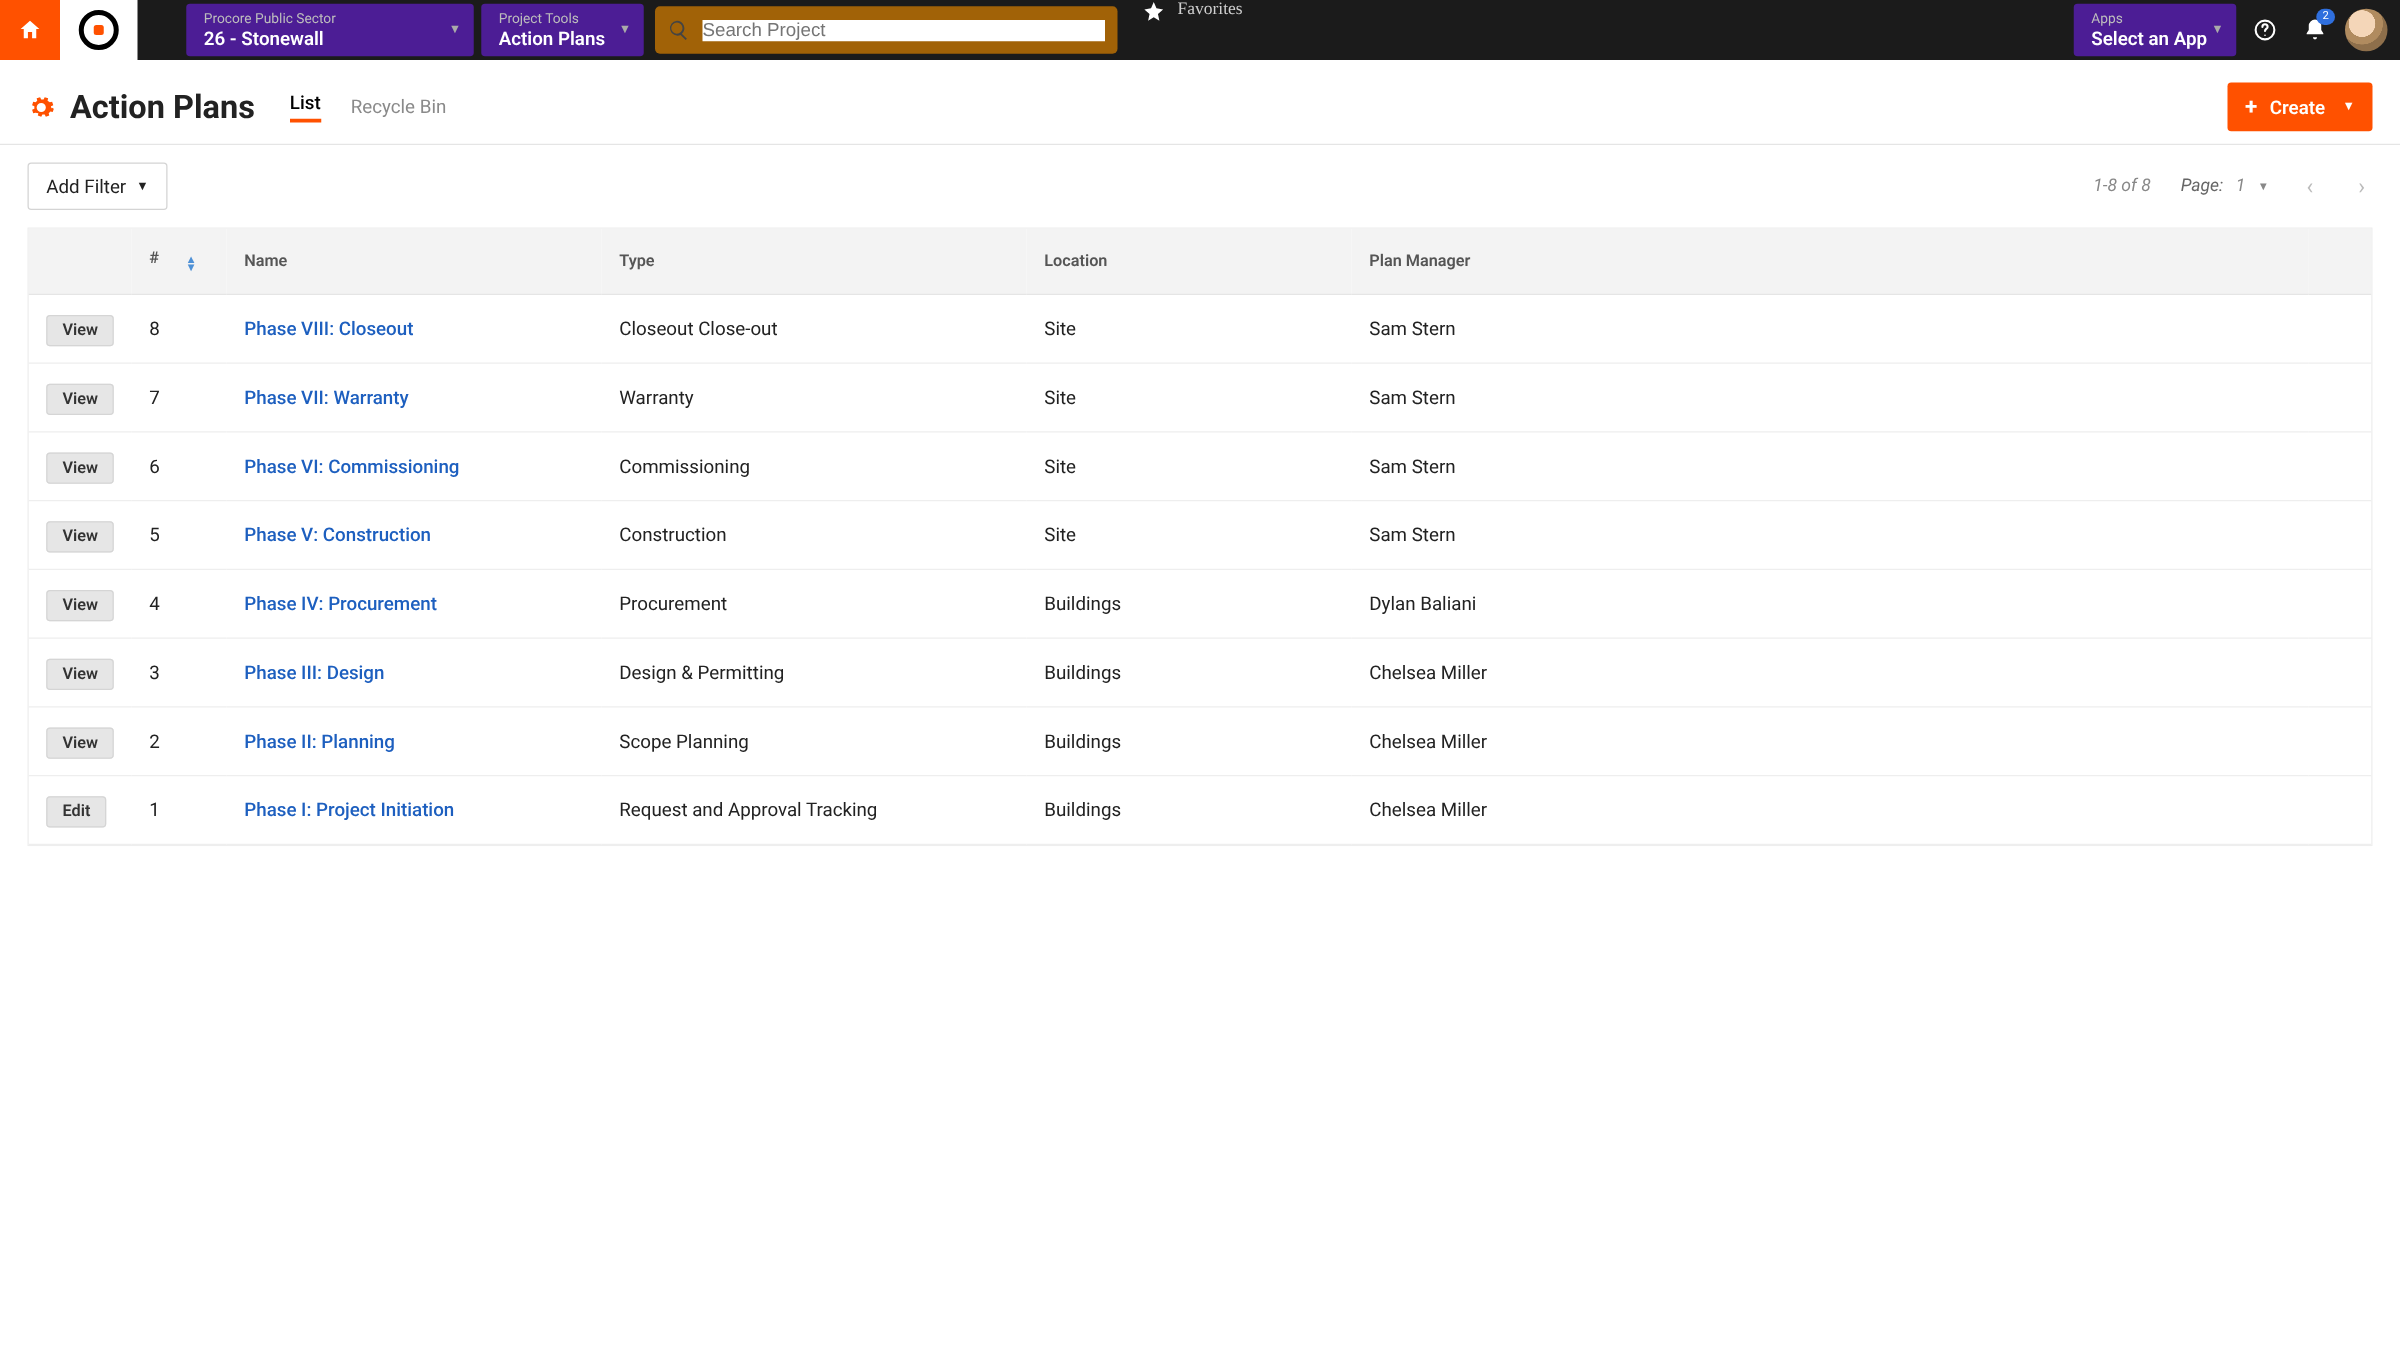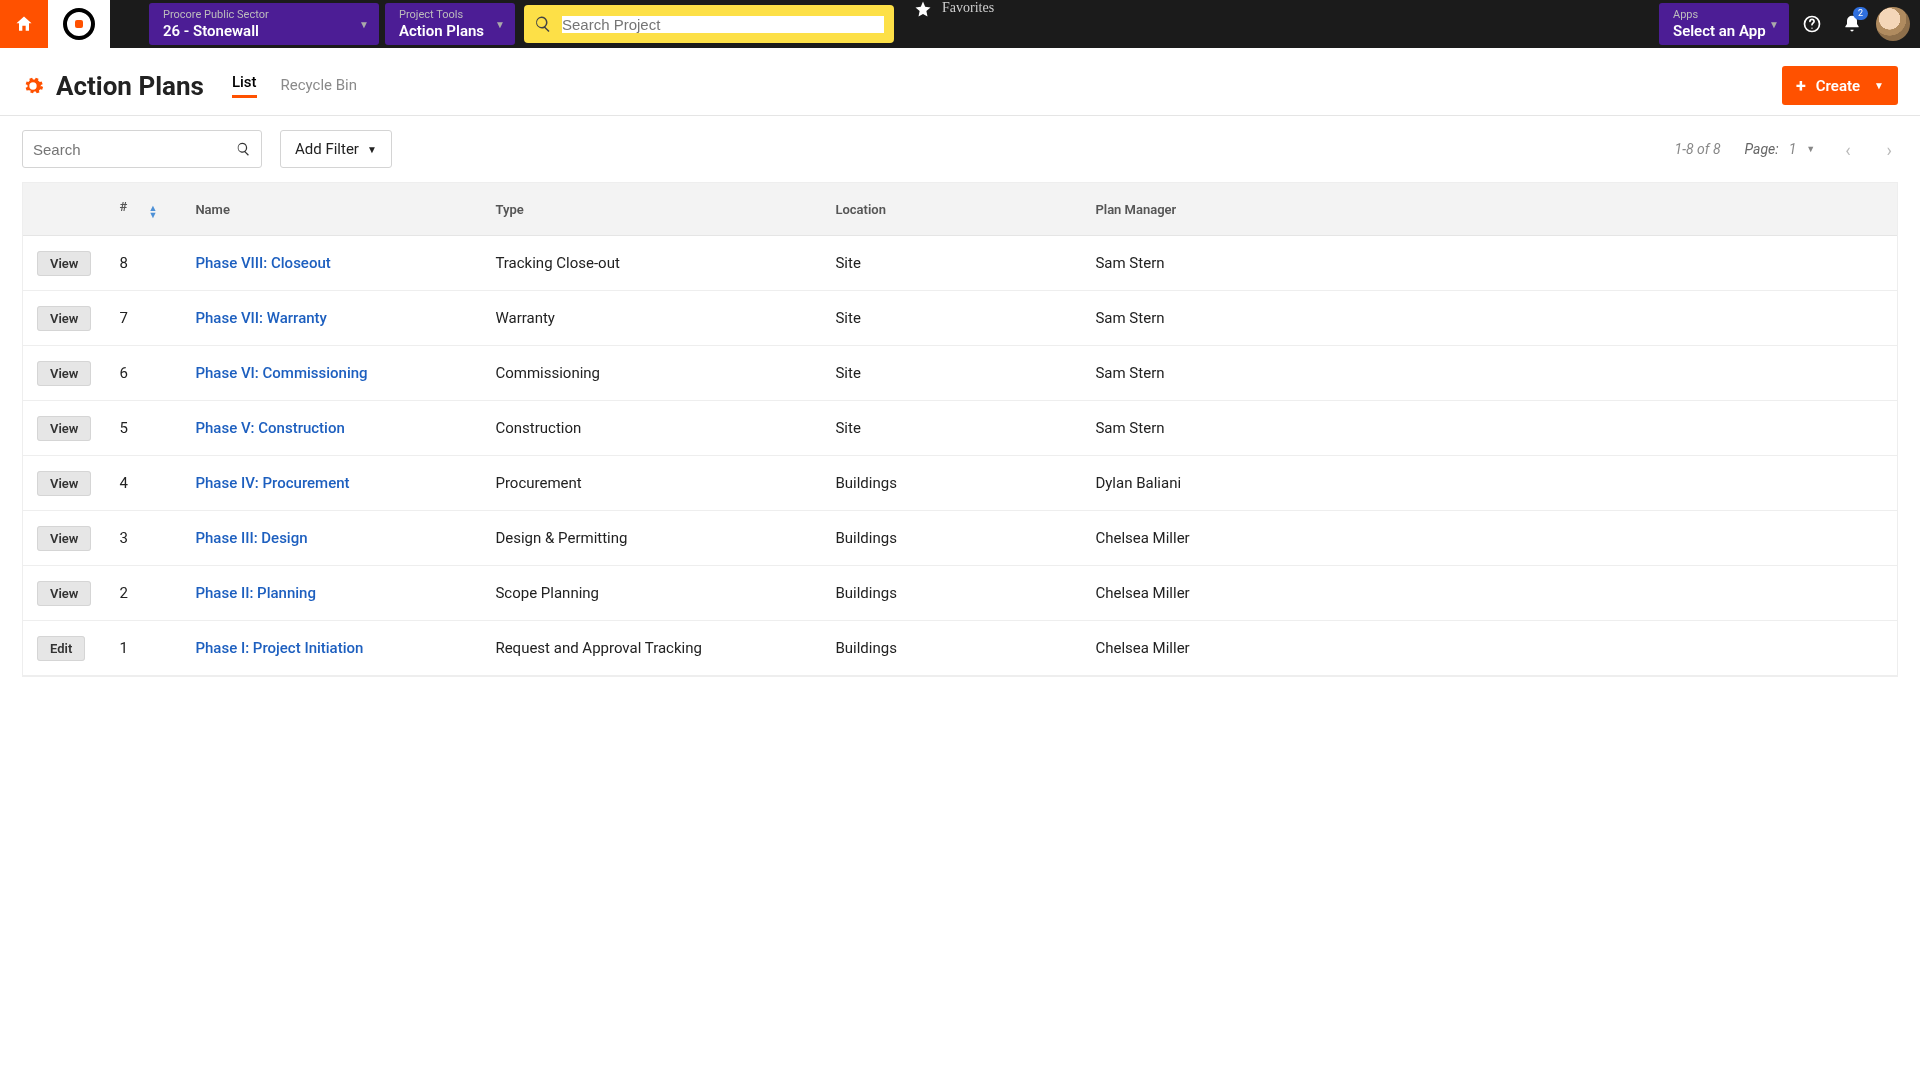--- a/index.html
+++ b/index.html
@@ -18,7 +18,7 @@
 .nav-select .label-top { font-size: 11px; color: #bdbdbd; line-height: 14px; }
 .nav-select .label-bot { font-size: 15px; color: #fff; font-weight: 600; line-height: 18px; }
 .nav-select .caret { position: absolute; right: 10px; top: 50%; transform: translateY(-50%); color: #aaa; font-size: 10px; }
-.nav-search { flex: 0 0 370px; display: flex; align-items: center; background: #fde047; margin: 5px 6px; border-radius: 4px; padding: 0 10px; }
+.nav-search { flex: 0 0 370px; display: flex; align-items: center; background: #a16207; margin: 5px 6px; border-radius: 4px; padding: 0 10px; }
 .nav-search svg { flex: 0 0 18px; }
 .nav-search input { border: none; outline: none; font-size: 15px; margin-left: 10px; width: 100%; color: #555; }
 .nav-fav { display: flex; gap: 10px; padding: 0 14px; color: #cfcfcf; font-family: Liberation Serif, serif; }

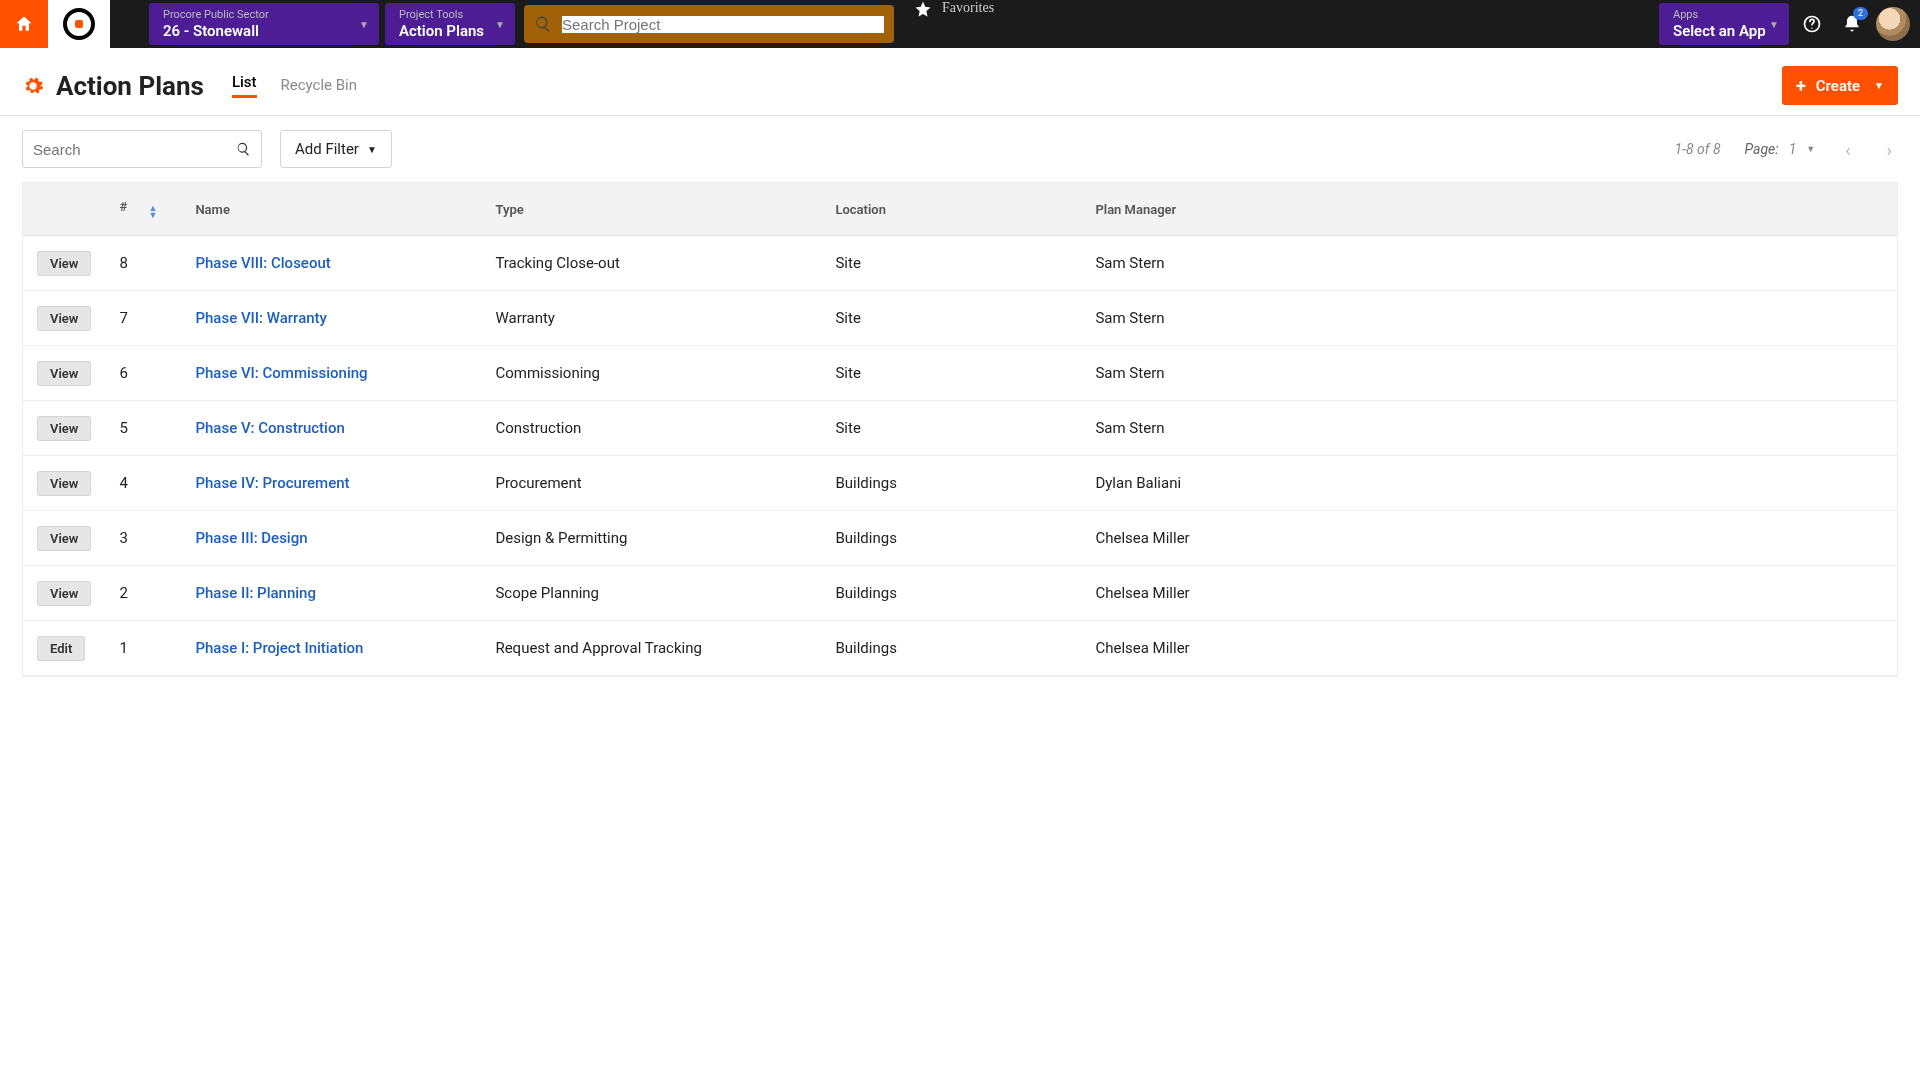--- a/index.html
+++ b/index.html
@@ -147,12 +147,6 @@
 </div>
 
 <div class="toolbar">
-  <div class="searchbox">
-    <input type="text" placeholder="Search" style="">
-    <svg width="16" height="16" viewBox="0 0 24 24" fill="#333">
-        <path d="M10 2a8 8 0 015.3 13.9l5.4 5.4-1.4 1.4-5.4-5.4A8 8 0 1110 2zm0 2a6 6 0 100 12 6 6 0 000-12z"></path>
-      </svg>
-  </div>
   <div class="filter-btn">
     <span>Add Filter</span>
     <span style="font-size:10px;">▼</span>

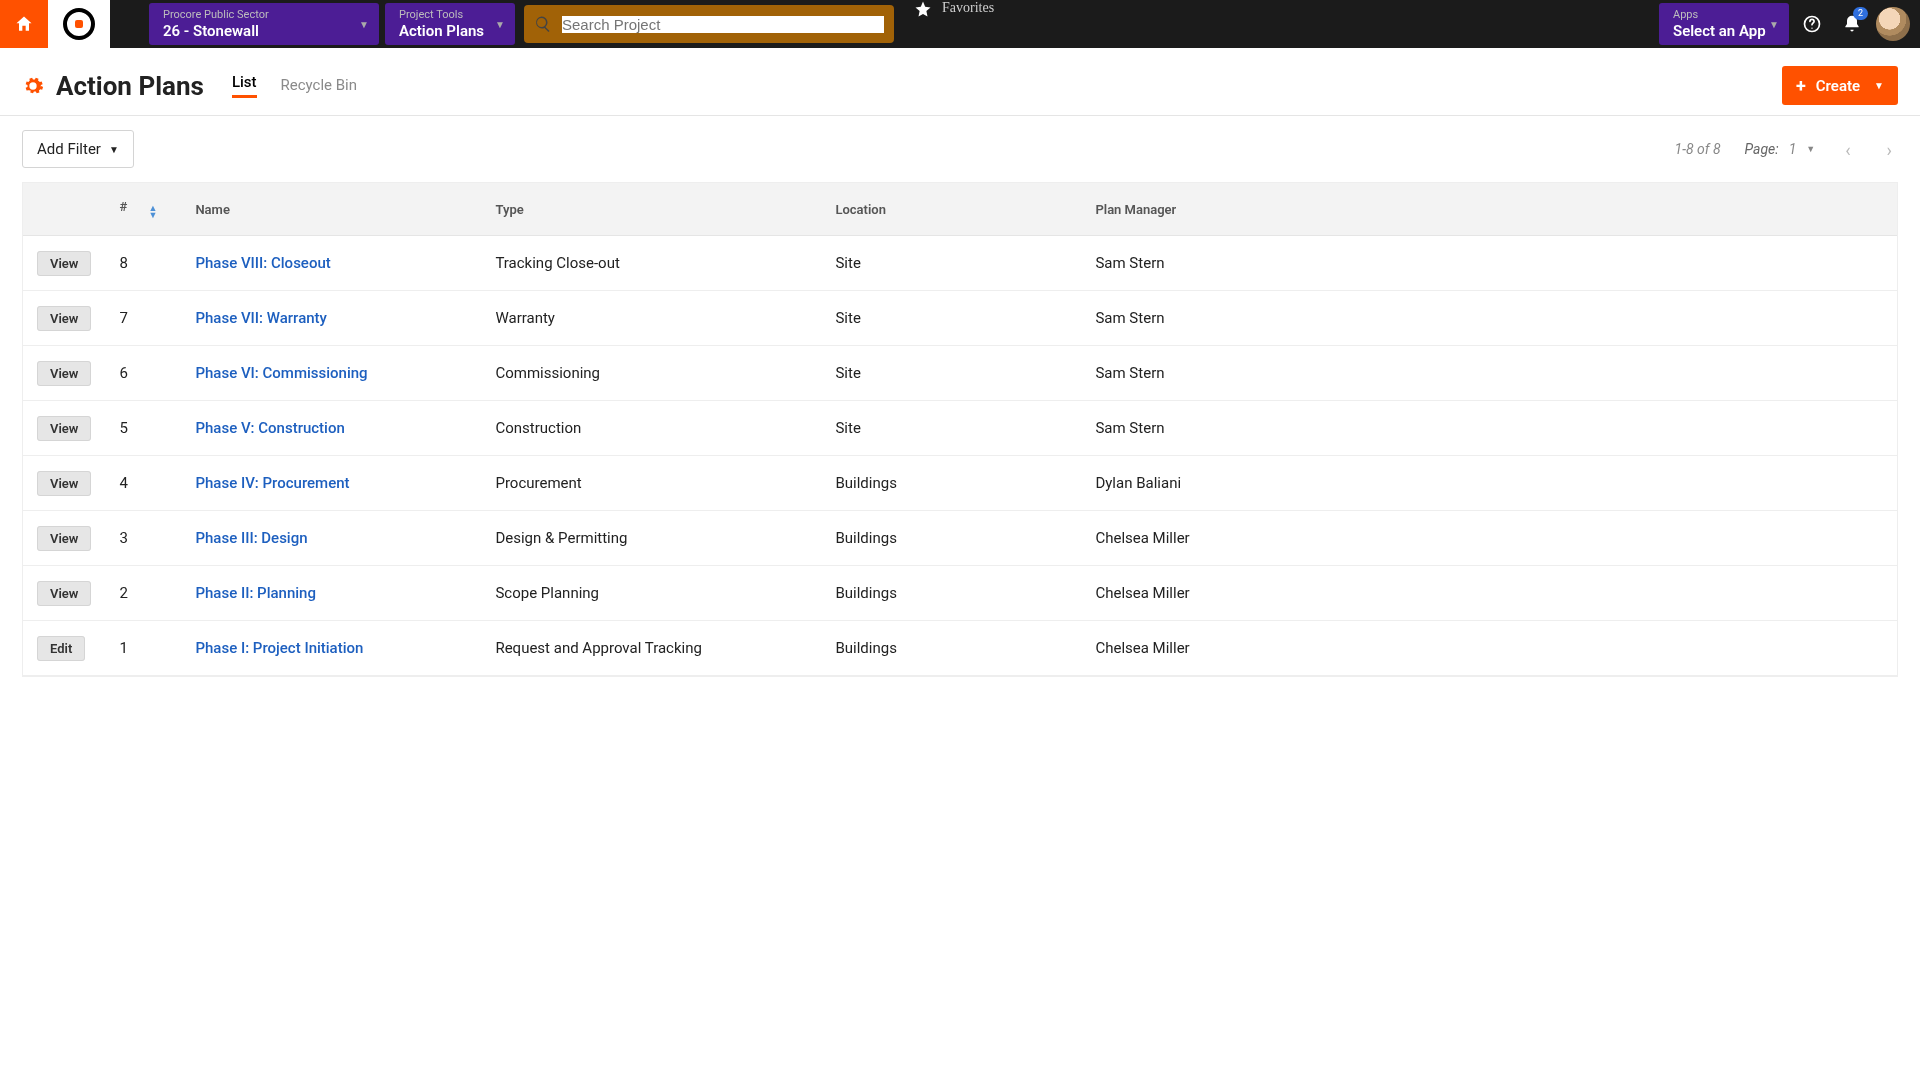--- a/index.html
+++ b/index.html
@@ -186,7 +186,7 @@
         <td><span class="row-btn">View</span></td>
         <td>8</td>
         <td><span class="link">Phase VIII: Closeout</span></td>
-        <td>Tracking Close-out</td>
+        <td>Closeout Close-out</td>
         <td>Site</td>
         <td>Sam Stern</td>
         <td></td>

